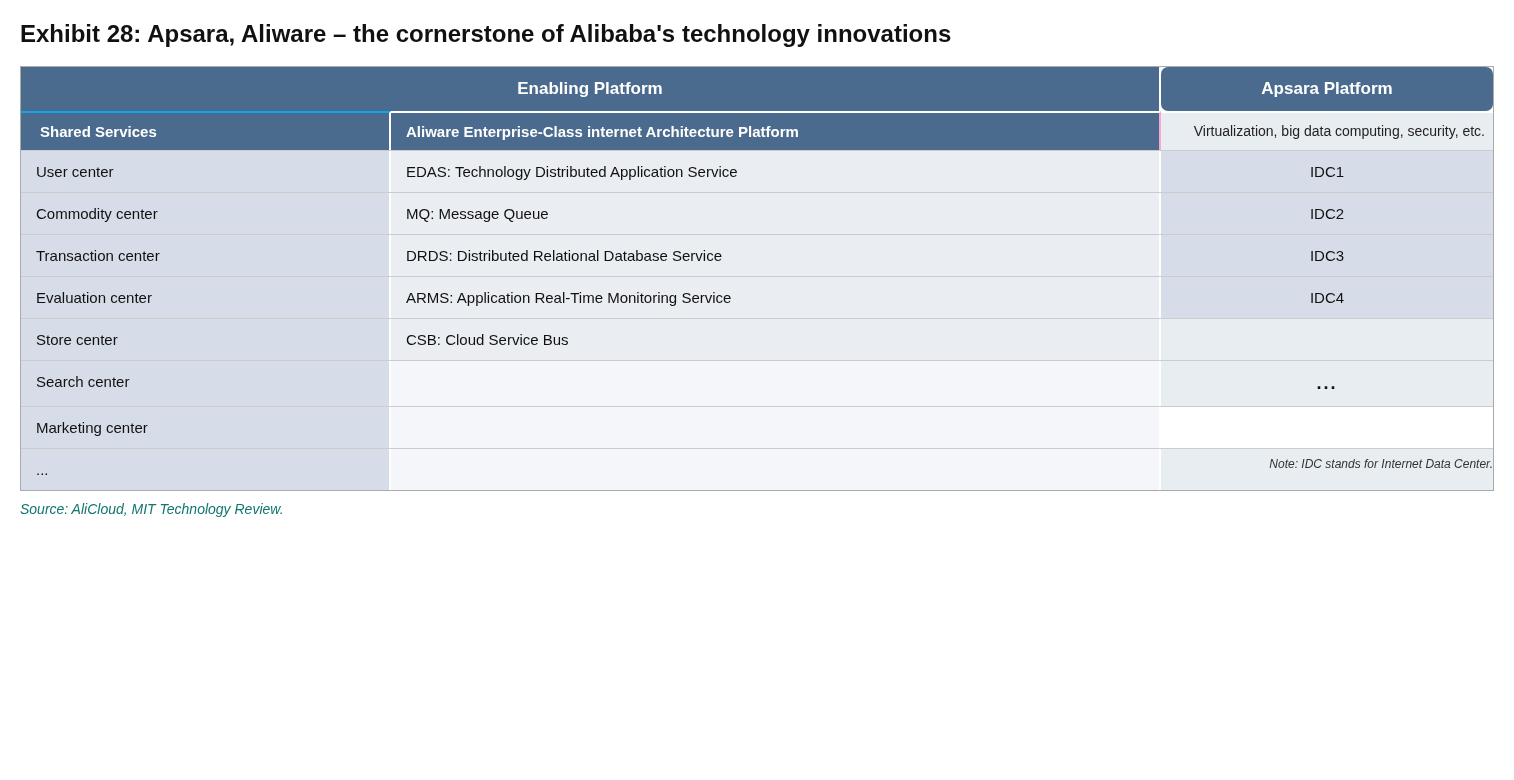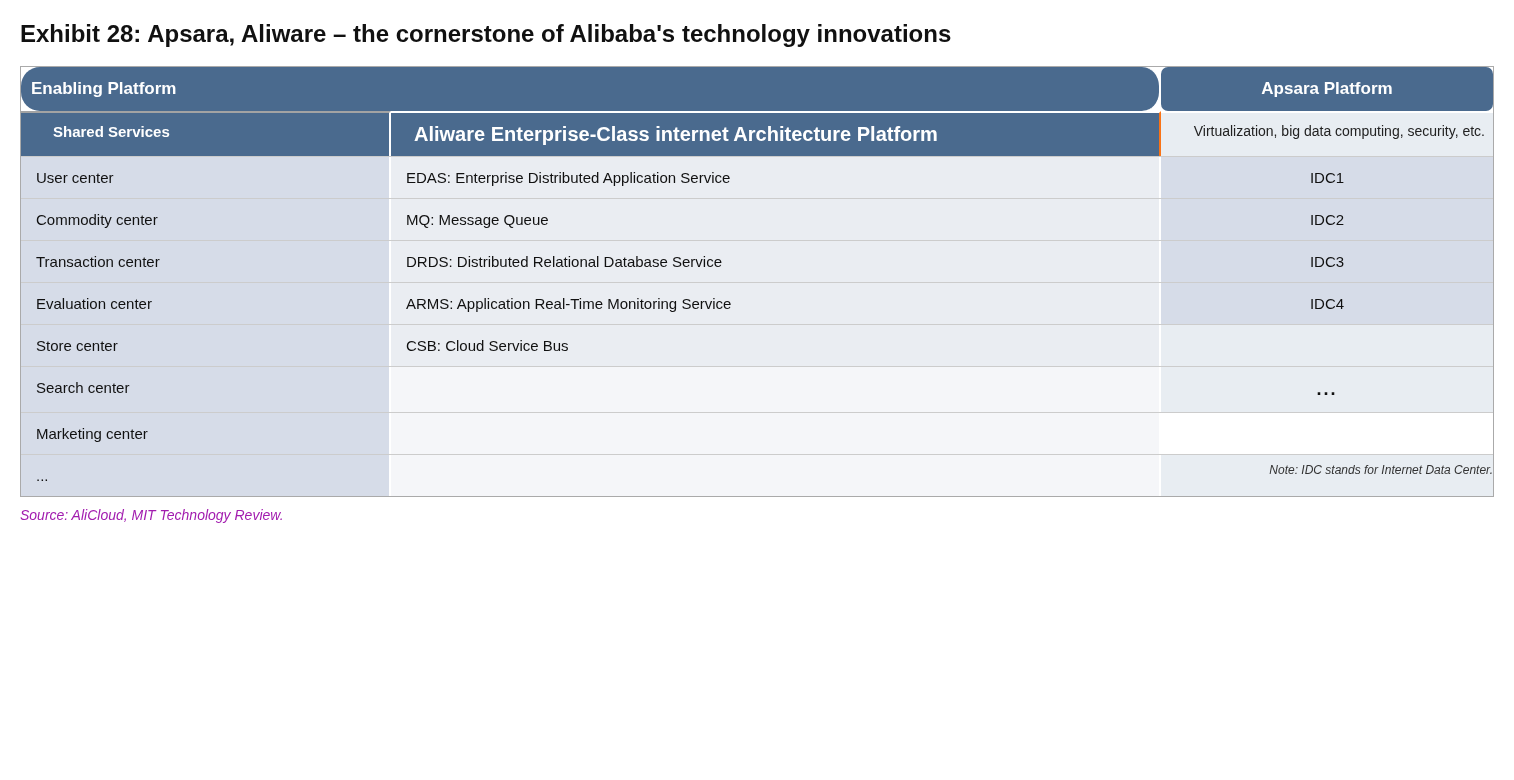--- a/index.html
+++ b/index.html
@@ -36,10 +36,9 @@
       color: #fff;
       font-weight: bold;
       font-size: 17px;
-      text-align: left;
+      text-align: center;
       padding: 12px 10px;
       border-right: 2px solid #fff;
-      border-radius: 19px;
     }
 
     .apsara-header {

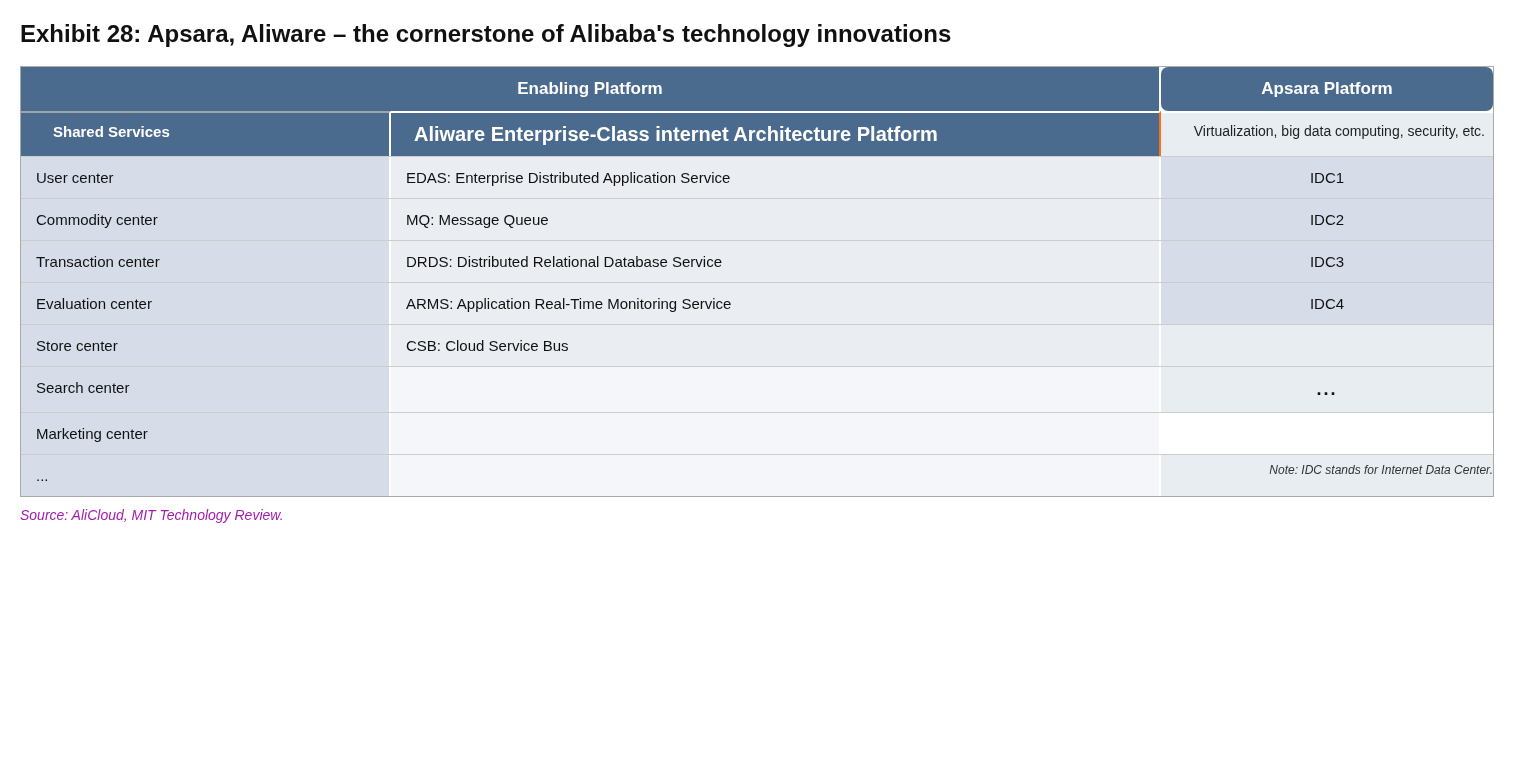--- a/index.html
+++ b/index.html
@@ -64,9 +64,9 @@
       color: #fff;
       font-weight: bold;
       font-size: 15px;
-      padding: 10px 32px;
-      border-right: 2px solid #fff;
-      border-top: 2px solid #a3a3a3;
+      padding: 10px 19px;
+      border-right: 2px solid #fff;
+      border-top: 2px solid #0ea5e9;
     }
 
     .aliware-header {

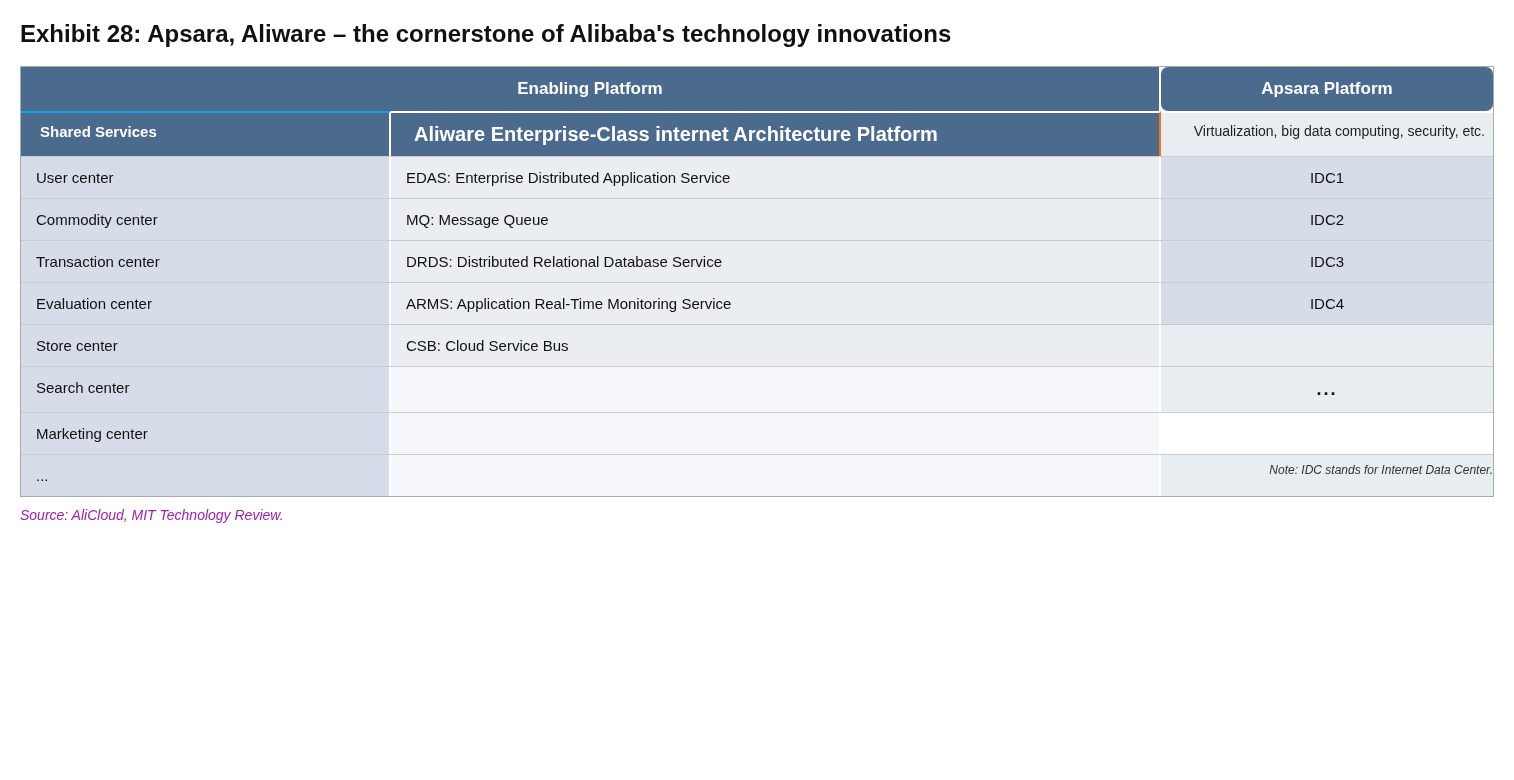--- a/index.html
+++ b/index.html
@@ -74,9 +74,9 @@
       background: #4a6a8e;
       color: #fff;
       font-weight: bold;
-      font-size: 20px;
-      padding: 10px 23px;
-      border-right: 2px solid #f97316;
+      font-size: 15px;
+      padding: 10px 15px;
+      border-right: 2px solid #f9a8d4;
       border-top: 2px solid #fff;
     }
 

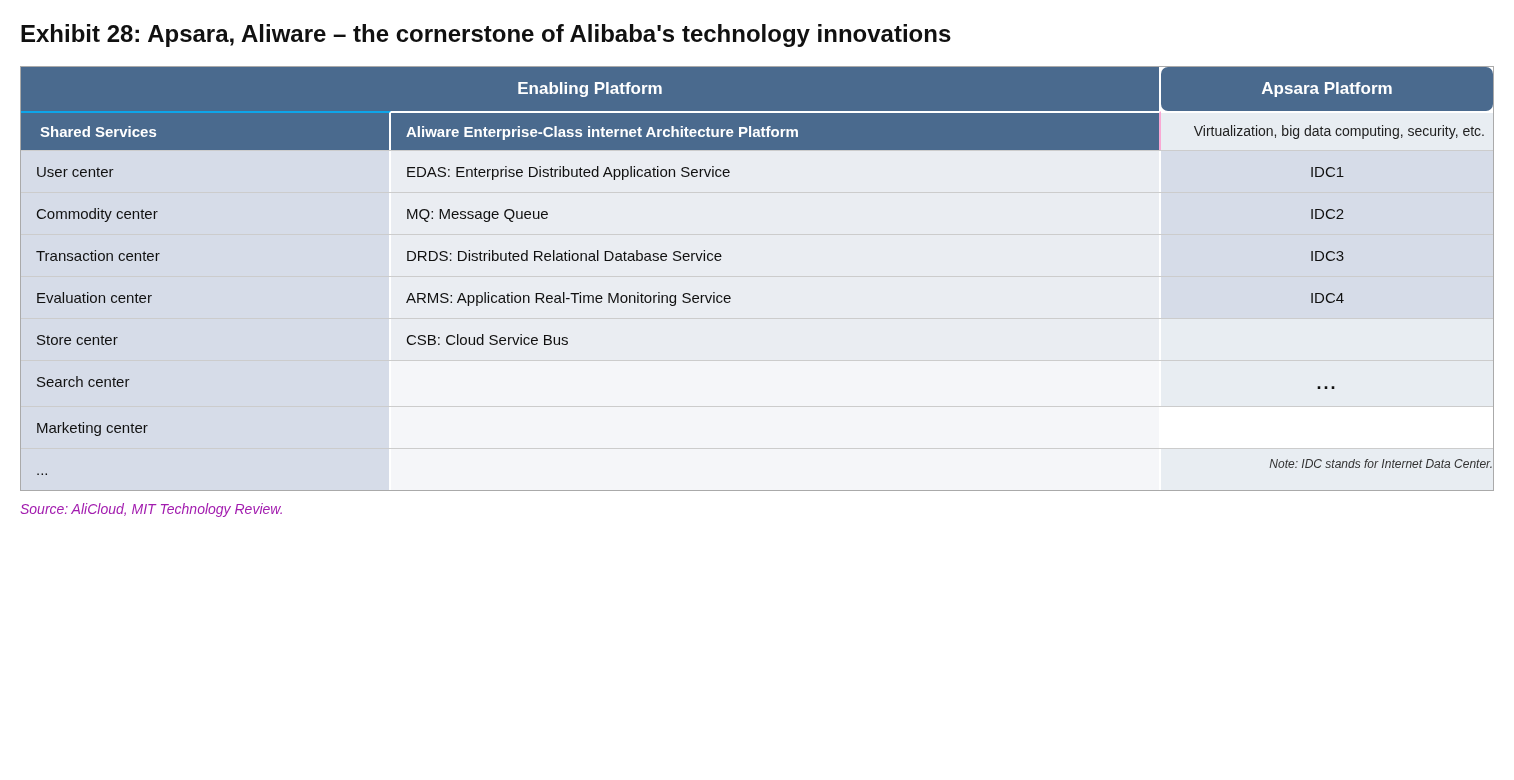--- a/index.html
+++ b/index.html
@@ -179,7 +179,7 @@
 
   <div class="data-row">
     <div class="shared-cell">User center</div>
-    <div class="aliware-cell">EDAS: Enterprise Distributed Application Service</div>
+    <div class="aliware-cell">EDAS: Technology Distributed Application Service</div>
     <div class="idc-cell">IDC1</div>
   </div>
 

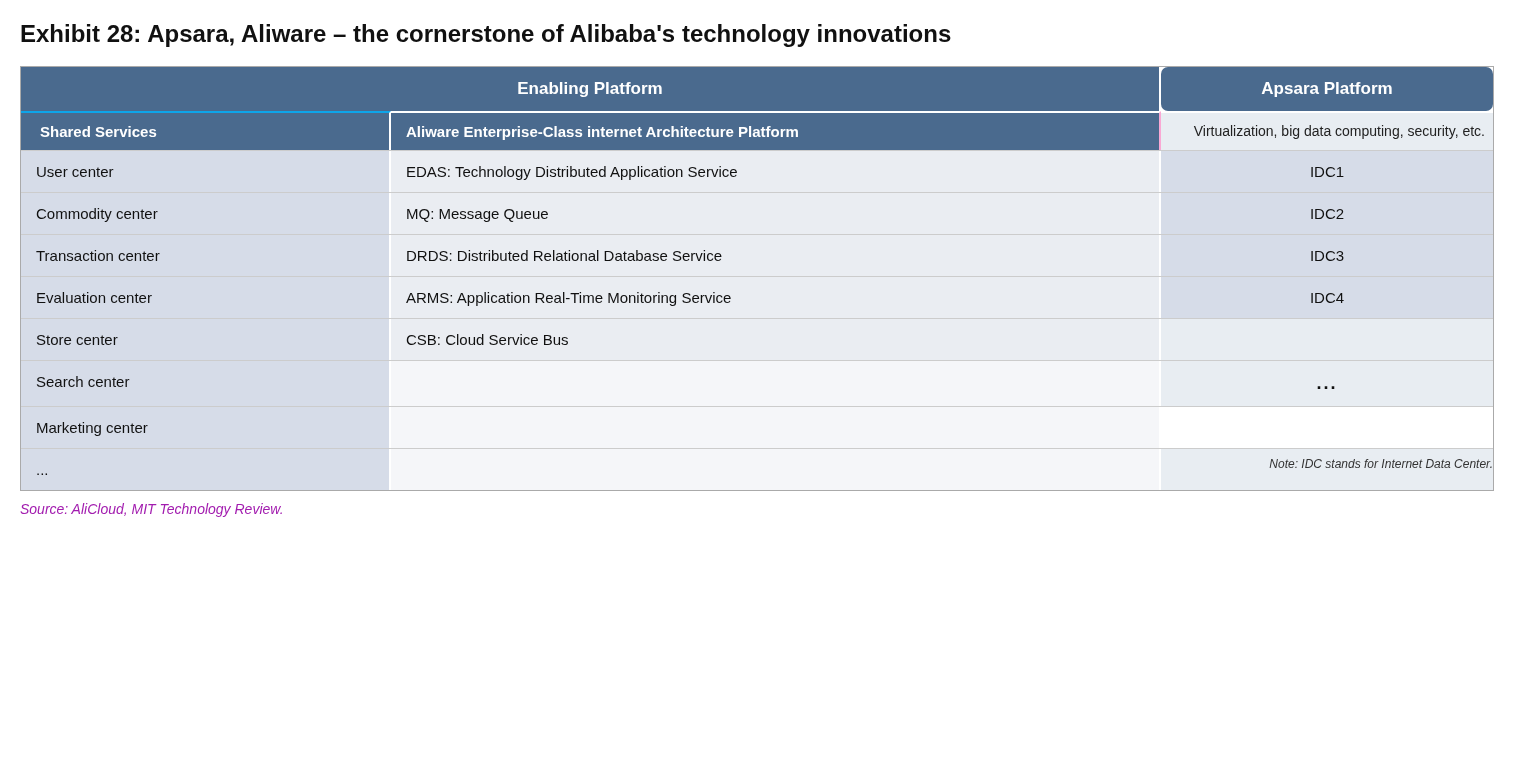--- a/index.html
+++ b/index.html
@@ -155,7 +155,7 @@
     .footer {
       font-size: 14px;
       font-style: italic;
-      color: #a21caf;
+      color: #0f766e;
       margin-top: 4px;
     }
   </style>

